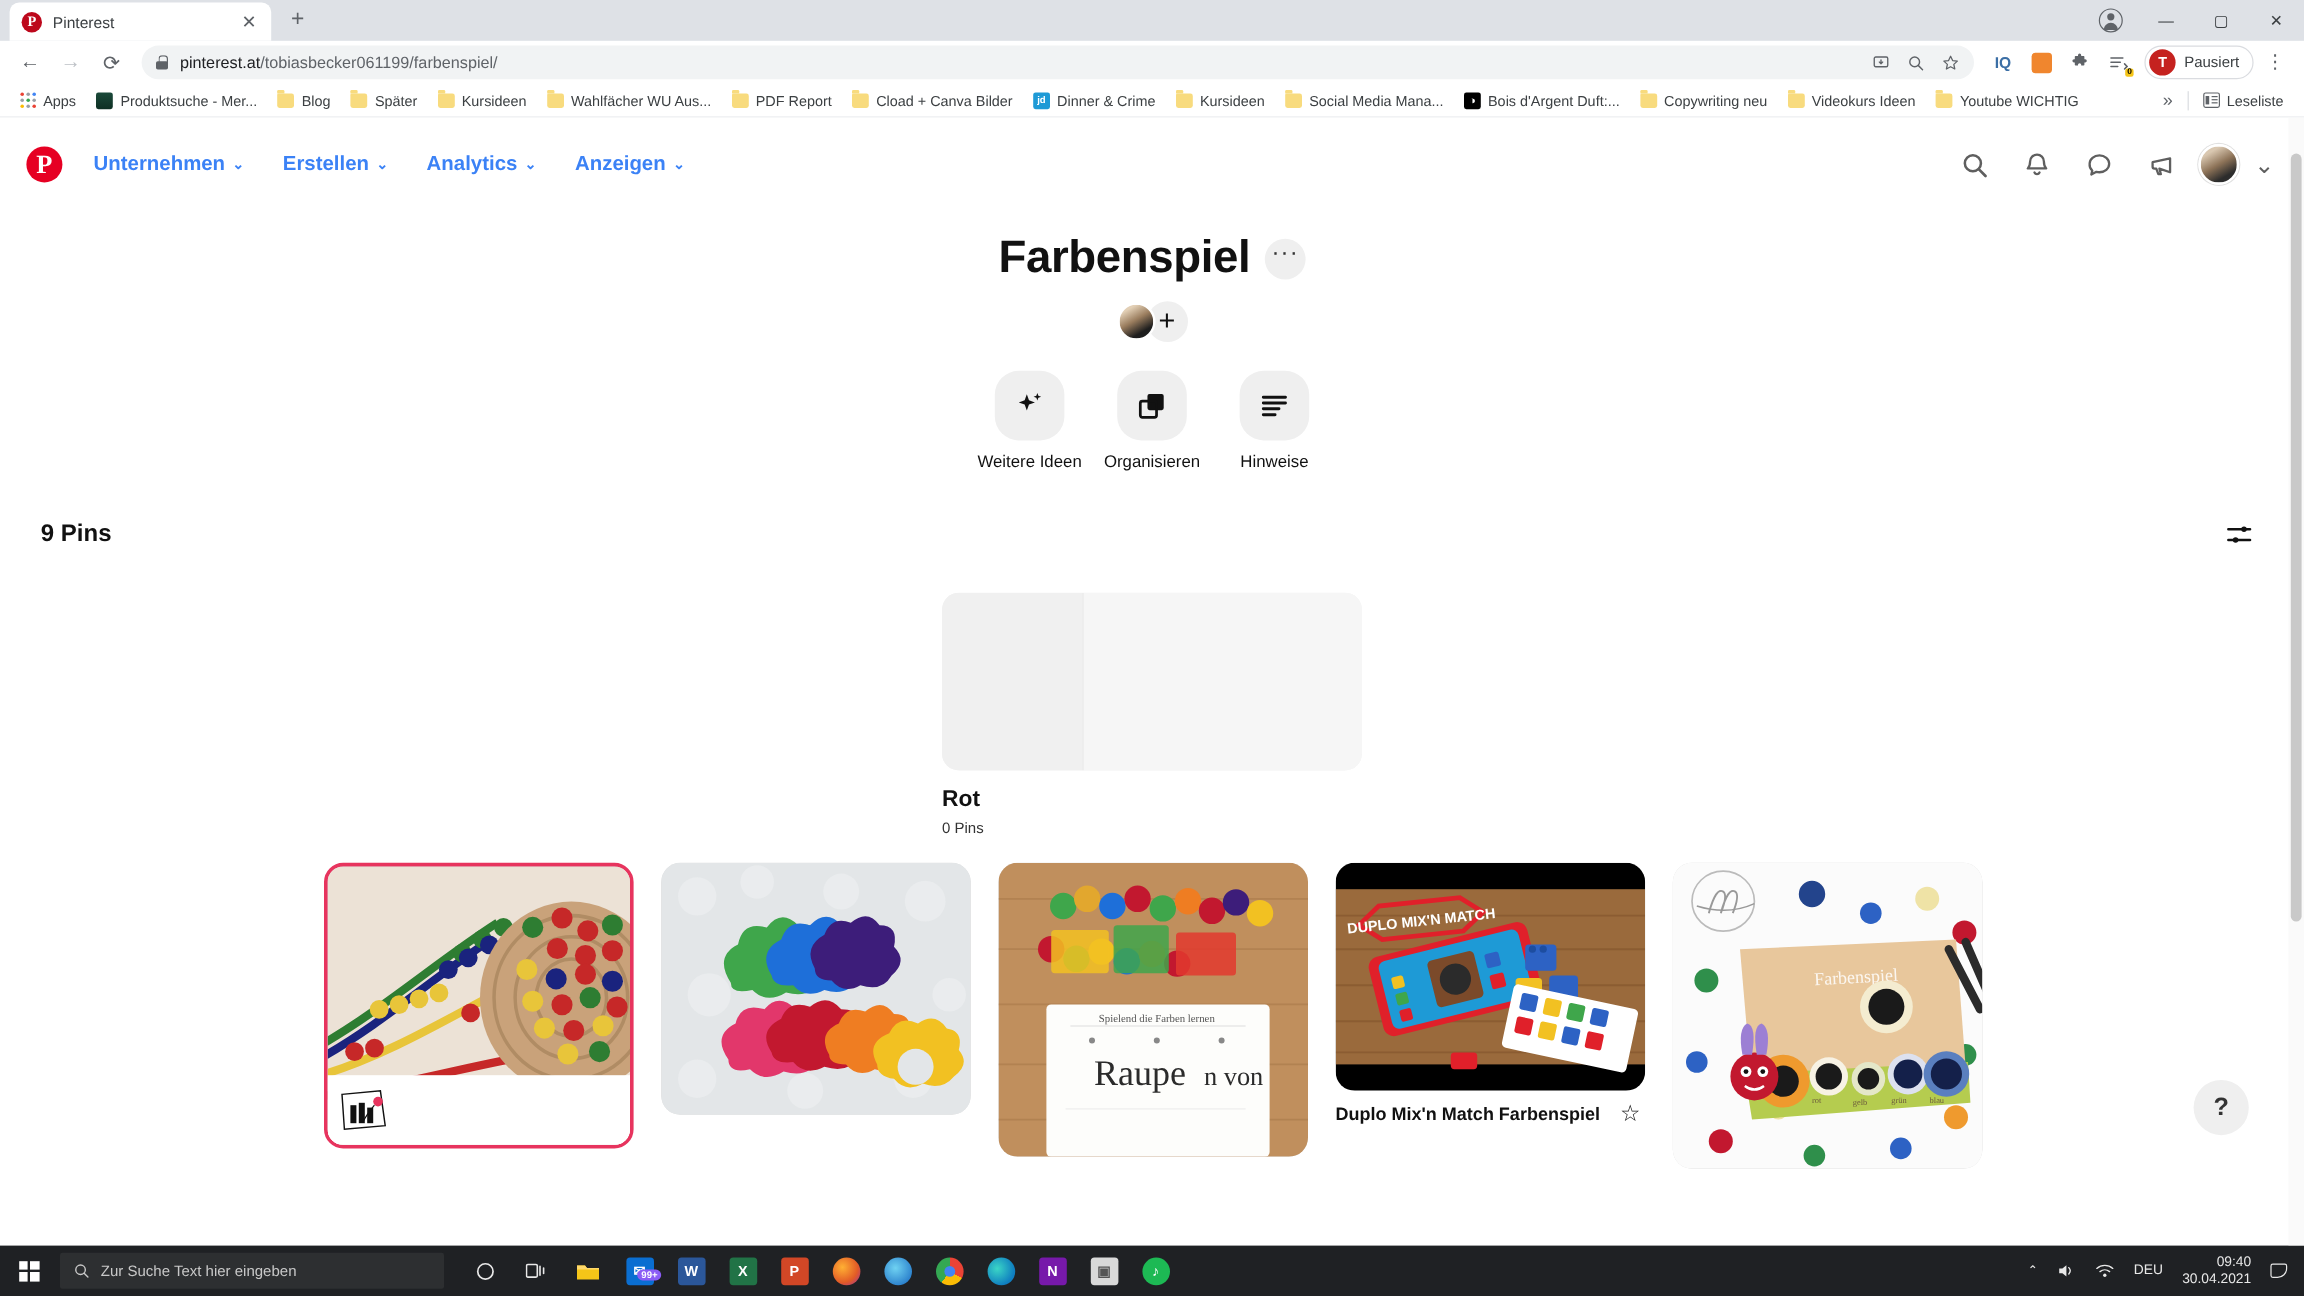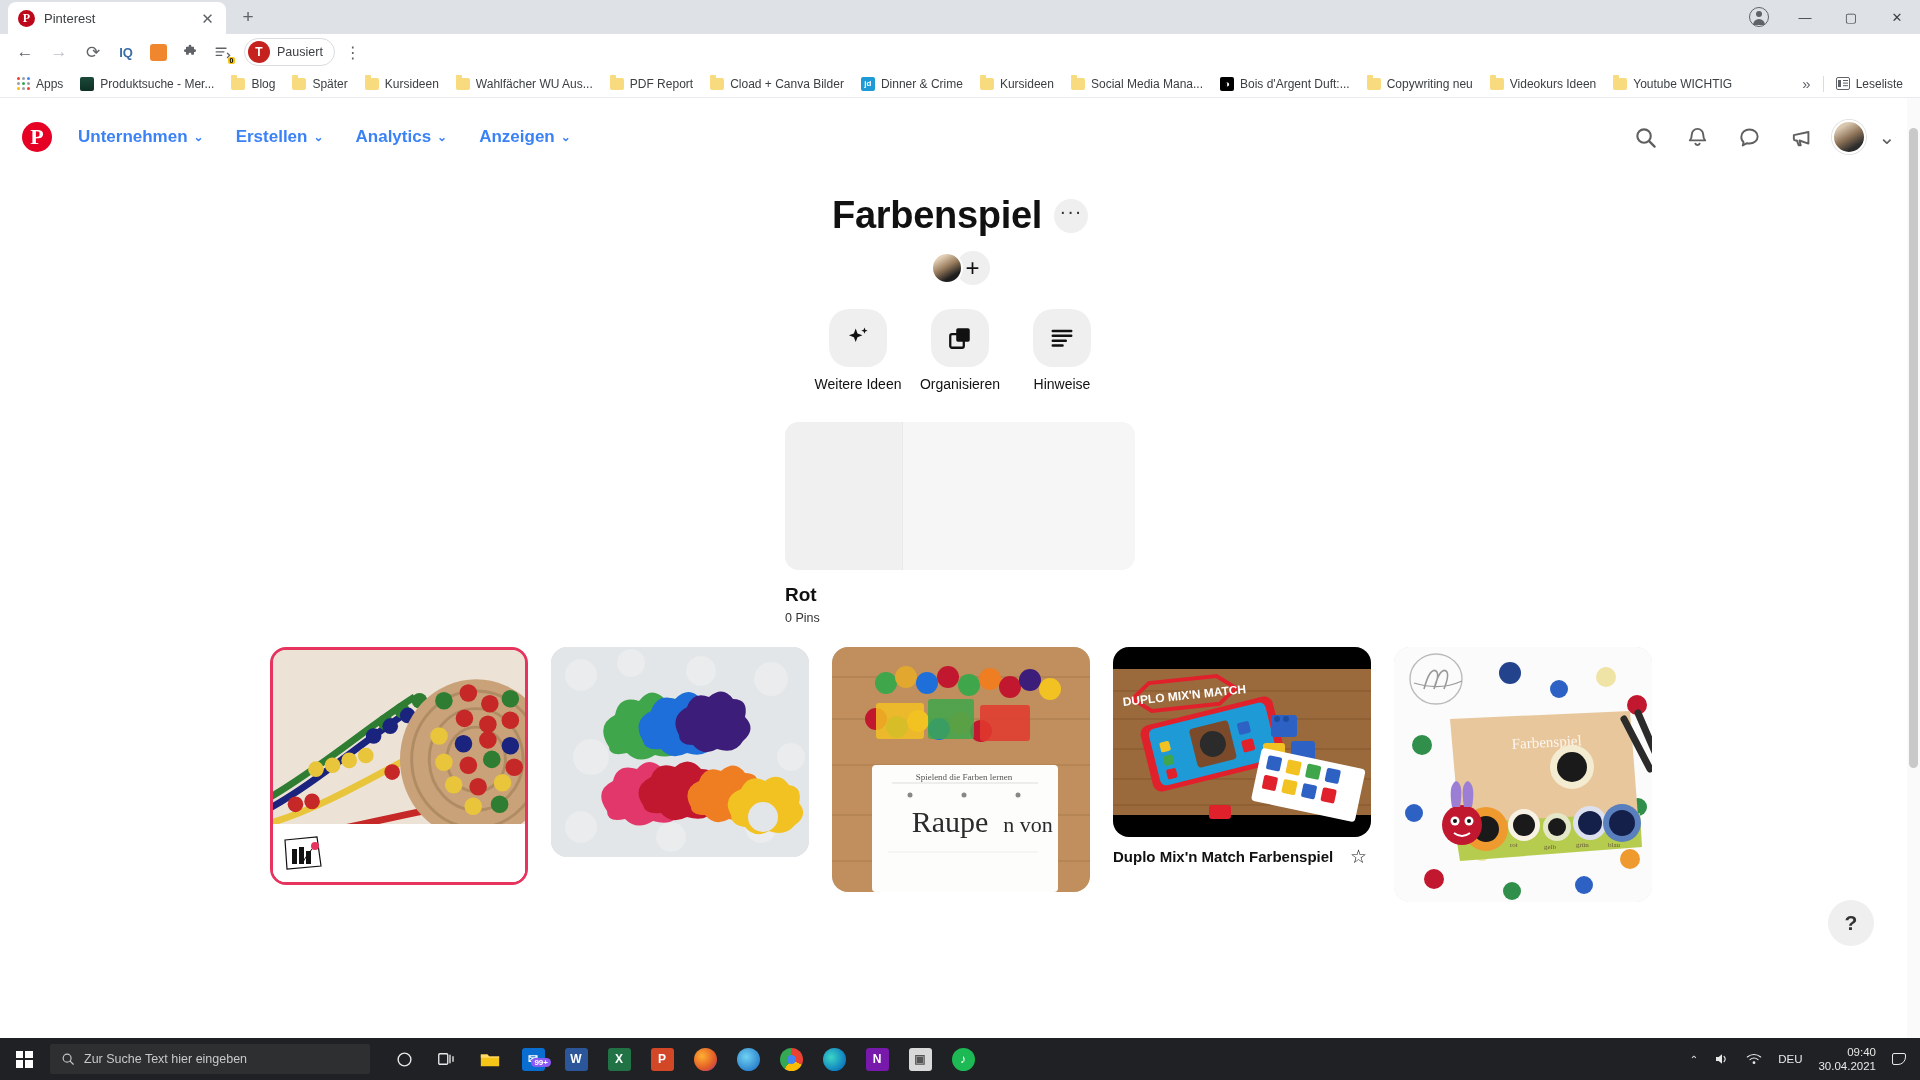--- a/index.html
+++ b/index.html
@@ -339,6 +339,25 @@
     <div class="nav-btn">←</div>
     <div class="nav-btn disabled">→</div>
     <div class="nav-btn">⟳</div>
+    <div class="omnibox">
+      <i class="lock-icon"></i>
+      <div class="url">
+        <span>pinterest.at</span><span class="dim">/tobiasbecker061199/farbenspiel/</span>
+      </div>
+      <div class="omni-right">
+        <svg class="omni-ic" width="15" height="15" viewBox="0 0 24 24">
+          <rect x="3" y="4" width="18" height="13" rx="2" fill="none" stroke="#5f6368" stroke-width="1.8"></rect>
+          <path d="M12 8v5m0 0l-2.2-2.2M12 13l2.2-2.2" stroke="#5f6368" stroke-width="1.8" fill="none" stroke-linecap="round"></path>
+        </svg>
+        <svg class="omni-ic" width="15" height="15" viewBox="0 0 24 24">
+          <circle cx="10.5" cy="10.5" r="6.5" fill="none" stroke="#5f6368" stroke-width="1.9"></circle>
+          <path d="M15.5 15.5L21 21" stroke="#5f6368" stroke-width="1.9" stroke-linecap="round"></path>
+        </svg>
+        <svg class="omni-ic" width="15" height="15" viewBox="0 0 24 24">
+          <path d="M12 3l2.7 5.8 6.3.7-4.7 4.3 1.3 6.2L12 17l-5.6 3 1.3-6.2L3 9.5l6.3-.7z" fill="none" stroke="#5f6368" stroke-width="1.7" stroke-linejoin="round"></path>
+        </svg>
+      </div>
+    </div>
     <div class="tb-icons">
       <div class="tb-ic ext-iq">IQ</div>
       <div class="tb-ic">

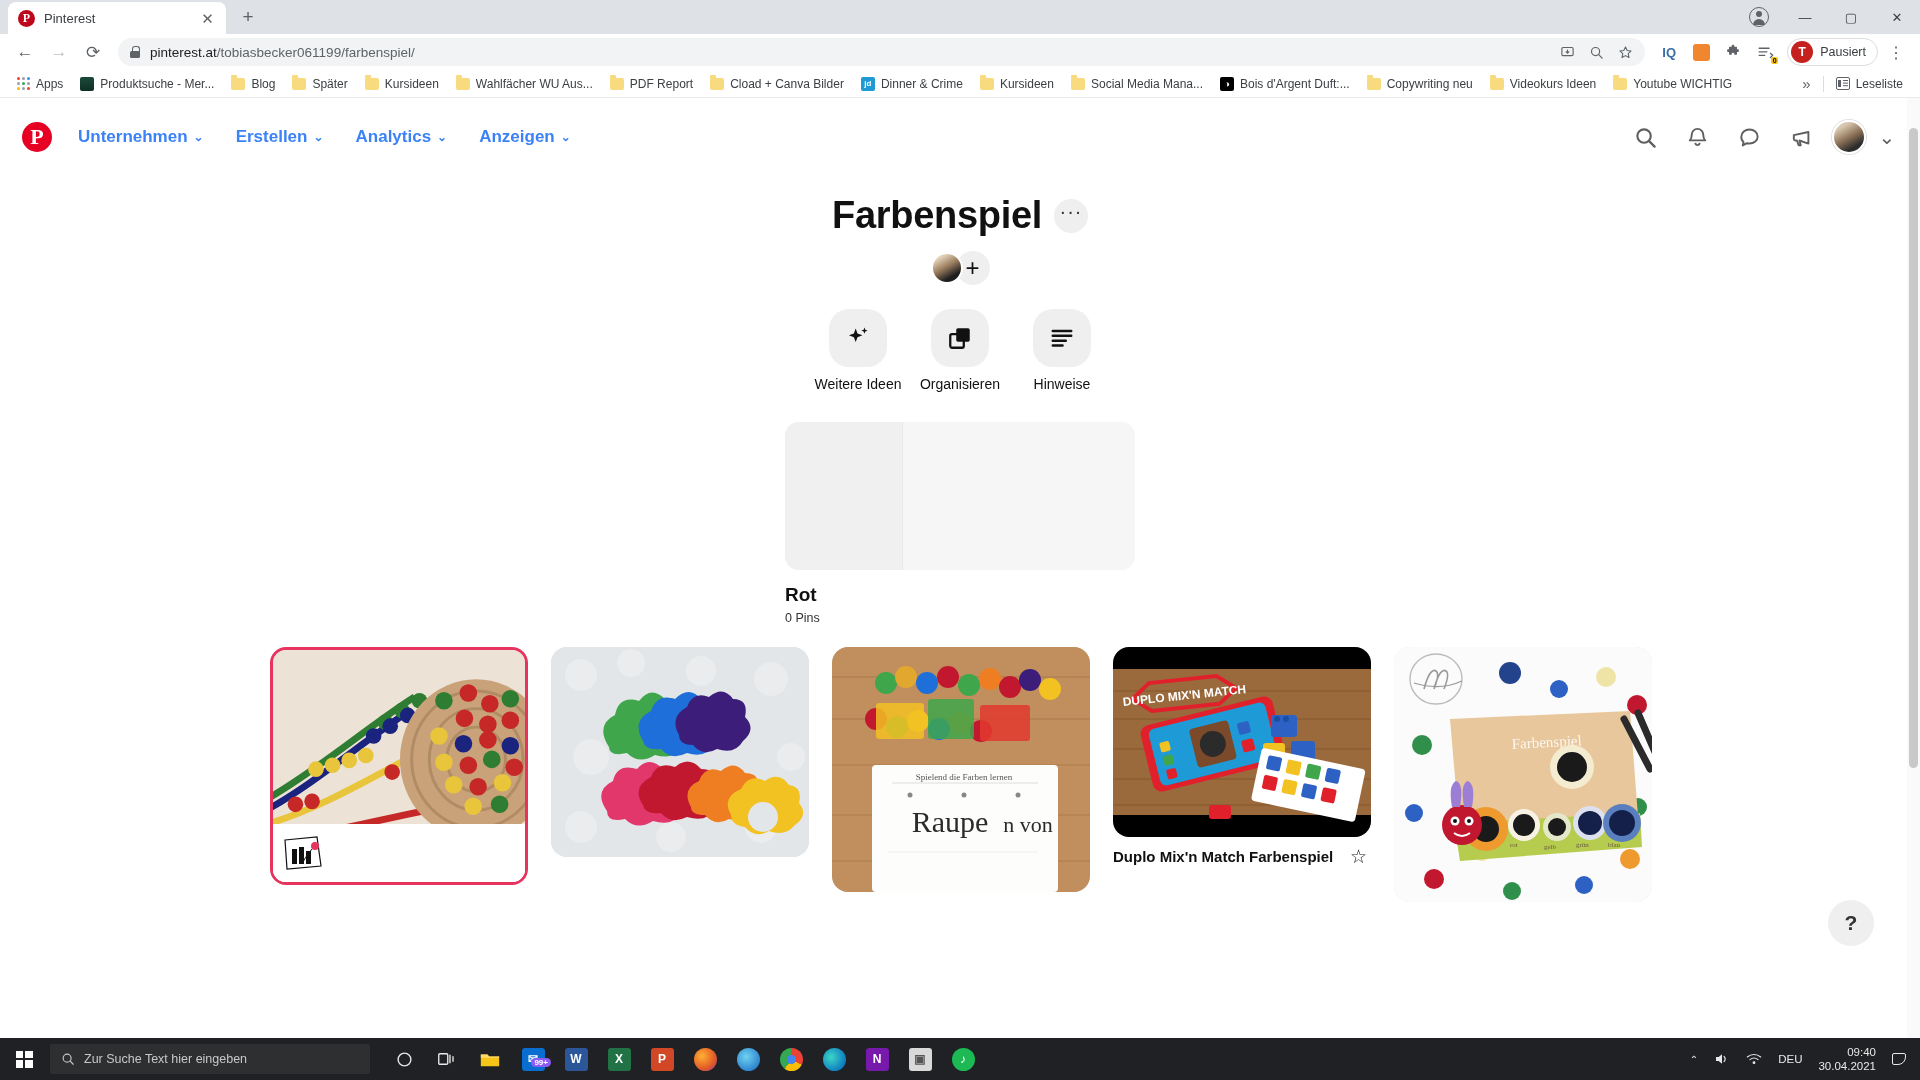--- a/index.html
+++ b/index.html
@@ -552,6 +552,16 @@
       </div>
     </div>
 
+    <div class="pins-bar">
+      <div class="pins-count">9 Pins</div>
+      <div class="filter-btn">
+        <svg width="24" height="24" viewBox="0 0 24 24">
+            <path d="M3 7h11M18 7h3M3 16h4M11 16h10" stroke="#111" stroke-width="2.2" stroke-linecap="round"></path>
+            <circle cx="16" cy="7" r="2.3" fill="#111"></circle>
+            <circle cx="9" cy="16" r="2.3" fill="#111"></circle>
+          </svg>
+      </div>
+    </div>
 
     <div class="section-wrap">
       <div class="section-card">

